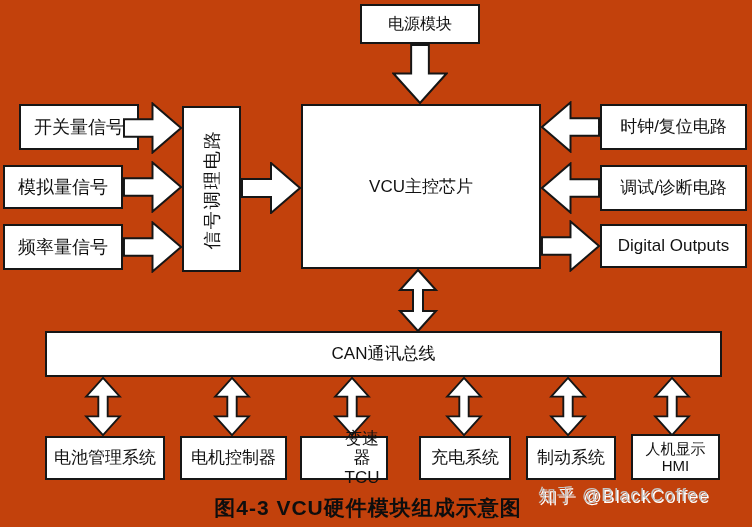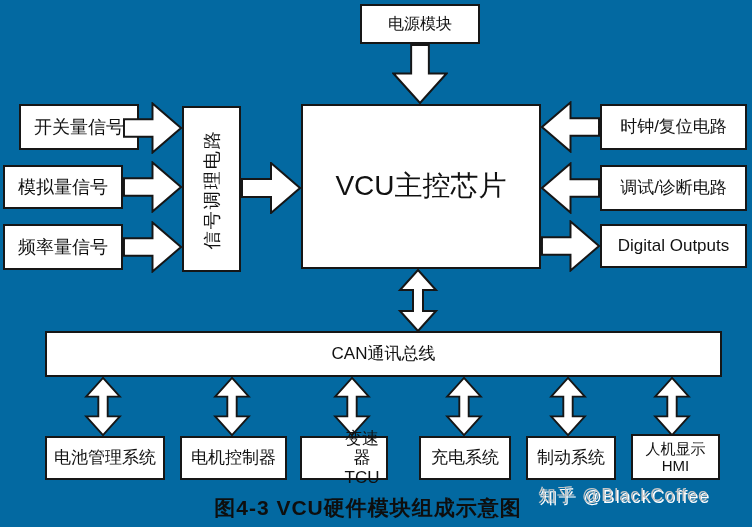--- a/index.html
+++ b/index.html
@@ -6,7 +6,7 @@
   .canvas{
     position:relative;
     width:752px;height:527px;
-    background:#0369a1;
+    background:#c2410c;
     font-family:"Liberation Sans","DejaVu Sans",sans-serif;
     color:#111;
     overflow:hidden;

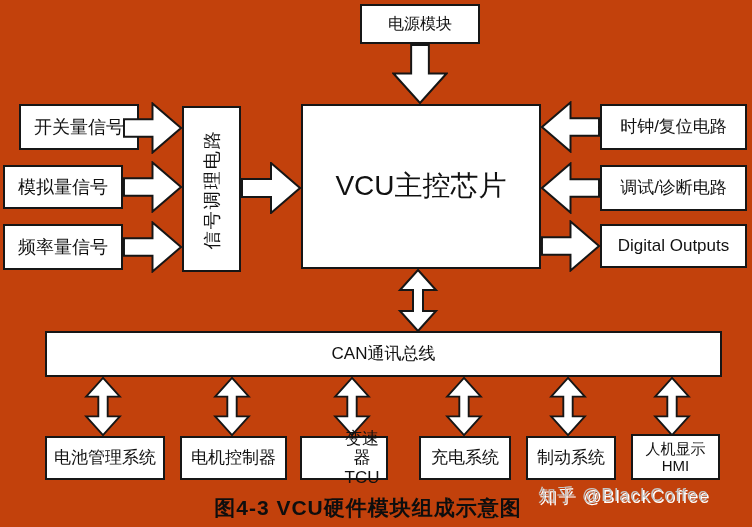--- a/index.html
+++ b/index.html
@@ -25,7 +25,7 @@
   .fs16{font-size:16px;}
   .fs17{font-size:17px;}
   .fs18{font-size:18px;}
-  .fs22{font-size:28px;}
+  .fs22{font-size:17px;}
   .vert-label{
     transform:rotate(-90deg);
     white-space:nowrap;

